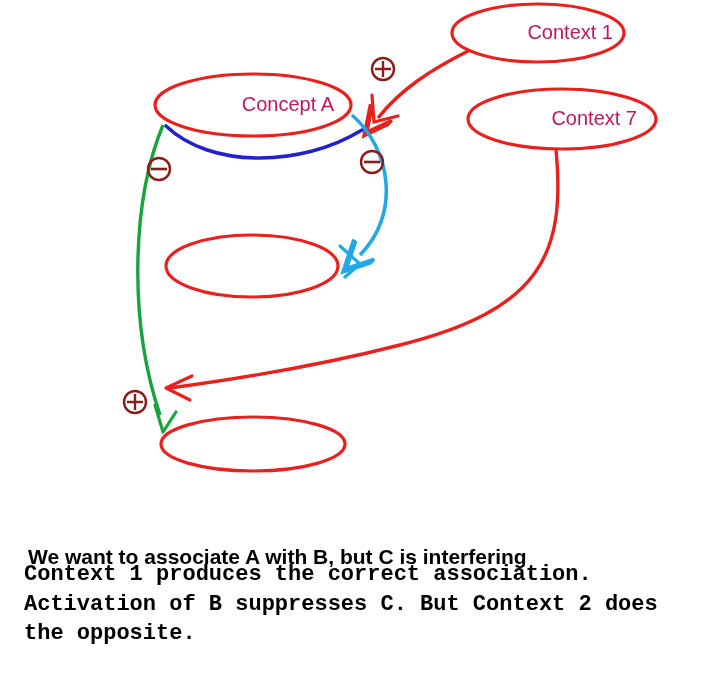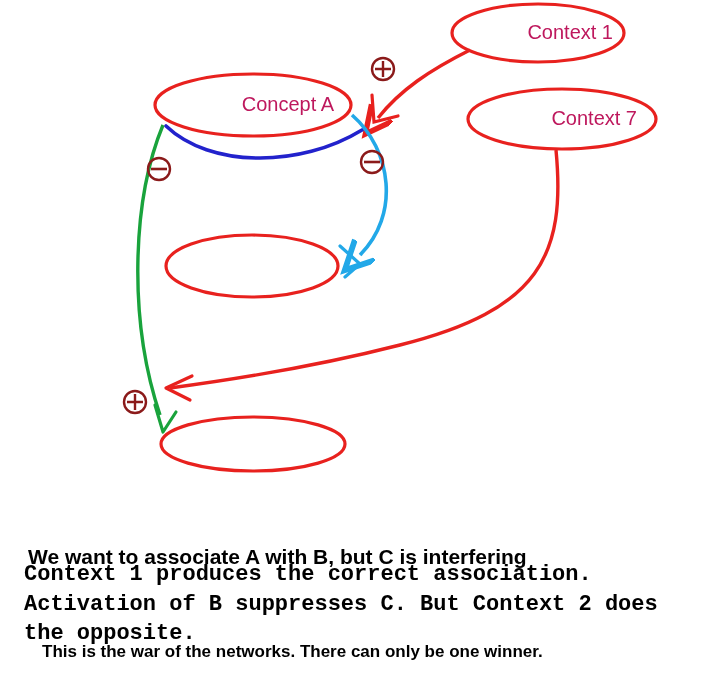--- a/index.html
+++ b/index.html
@@ -115,7 +115,6 @@
 
   <div class="caption" id="caption-1">We want to associate A with B, but C is interfering</div>
   <div class="caption" id="caption-2">Context 1 produces the correct association. Activation of B suppresses C. But Context 2 does the opposite.</div>
-  <div class="caption" id="caption-3">This is the war of the networks. There can only be one winner.</div>
 
 </div>
 

